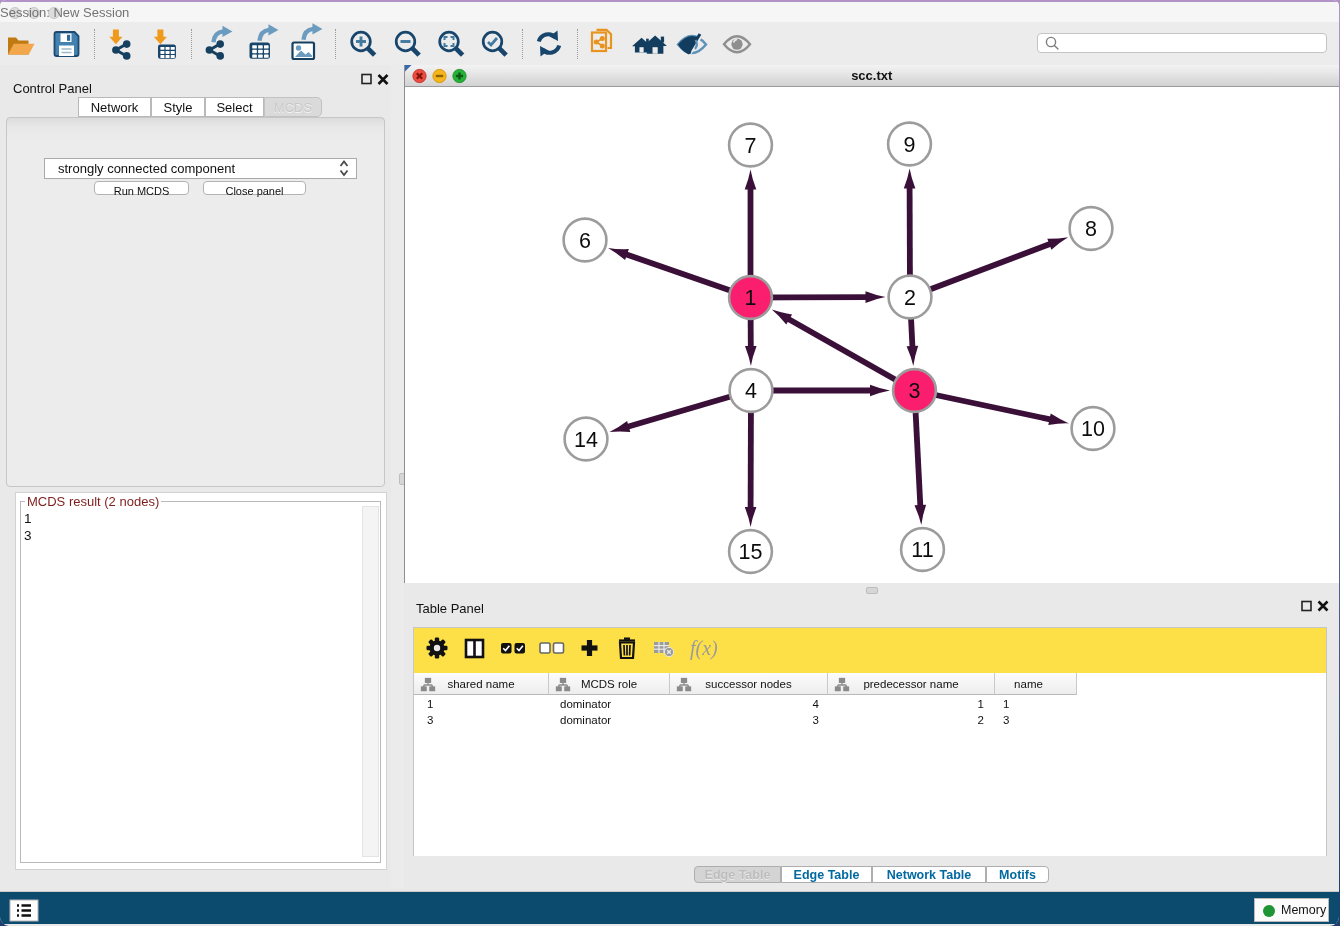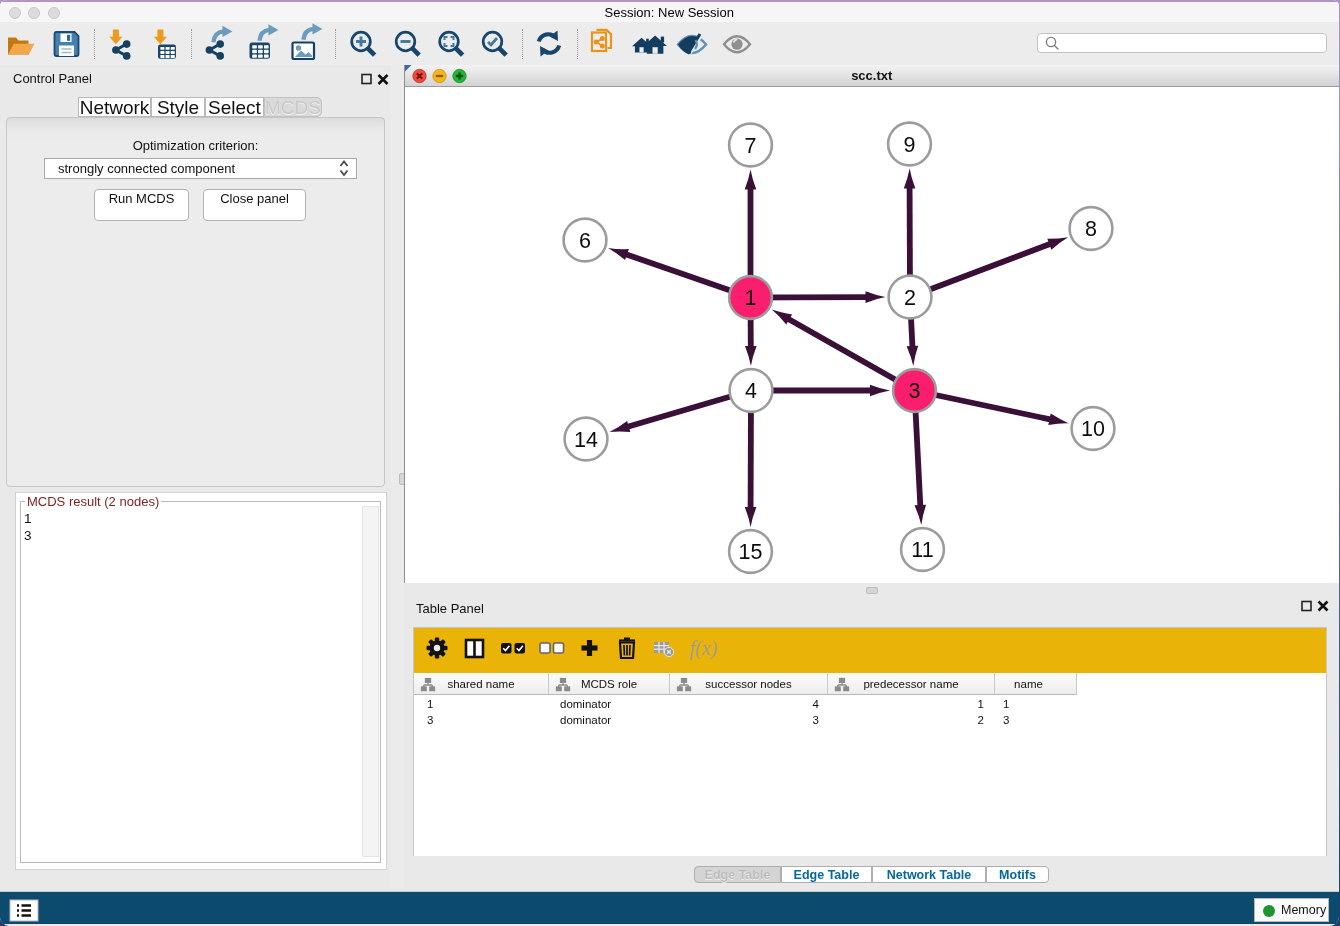--- a/index.html
+++ b/index.html
@@ -12,7 +12,7 @@
   
   #titlebar{position:absolute;left:0;top:1.5px;width:100%;height:20px;background:#f6f6f6;border-bottom:1px solid #d8d8d8;}
   .tl{position:absolute;top:5.5px;width:12px;height:12px;border-radius:50%;background:#dcdcdc;border:1px solid #c8c8c8;box-sizing:border-box;}
-  #title-text{position:absolute;top:0;left:0;width:100%;text-align:center;line-height:21px;font-size:13px;color:#000000;}
+  #title-text{position:absolute;top:0;left:0;width:100%;text-align:left;line-height:21px;font-size:13px;color:#737373;}
   
   #toolbar{position:absolute;left:0;top:22px;width:100%;height:43px;background:#ececec;border-bottom:1px solid #d2d2d2;}
   .sep{position:absolute;top:7px;height:30px;width:0;border-left:1px dotted #9a9a9a;}

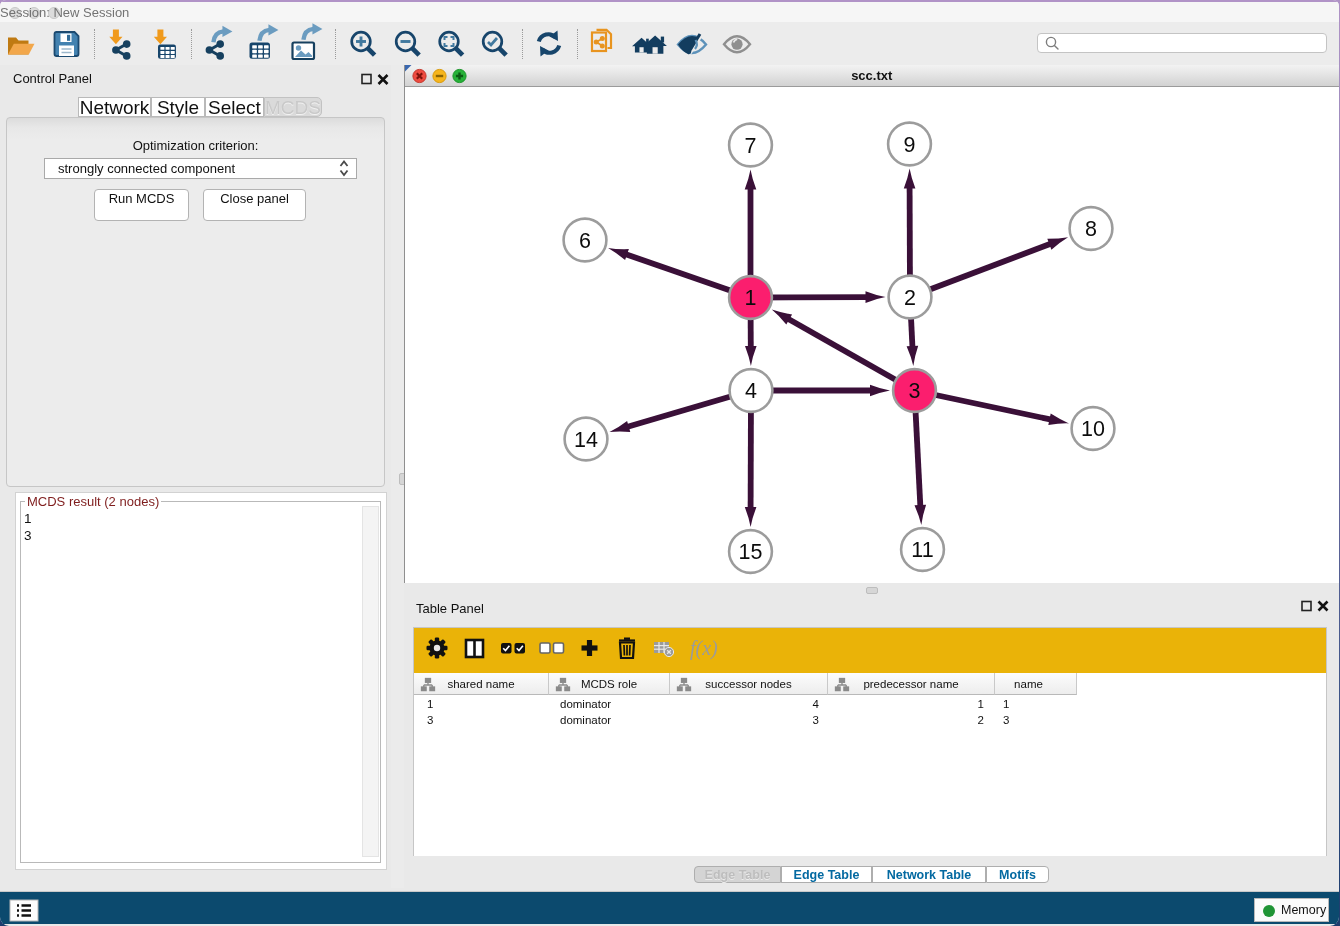--- a/index.html
+++ b/index.html
@@ -19,7 +19,7 @@
   #search{position:absolute;left:1037px;top:11px;width:290px;height:20px;background:#fff;border:1px solid #c4c4c4;border-radius:4px;box-sizing:border-box;}
   
   #cp{position:absolute;left:0;top:65px;width:391px;height:823px;background:#e9e9e9;}
-  #cp-title{position:absolute;left:13px;top:6px;font-size:13px;color:#111;}
+  #cp-title{position:absolute;left:13px;top:16px;font-size:13px;color:#111;}
   .tab{position:absolute;top:32px;height:20px;box-sizing:border-box;background:#fff;border:1px solid #b9b9b9;font-size:19px;text-align:center;line-height:19px;color:#111;}
   #cp-panel{position:absolute;left:6px;top:52px;width:379px;height:370px;background:linear-gradient(180deg,#dcdcdc 0,#e8e8e8 10px,#ececec 22px);border:1px solid #c6c6c6;border-radius:4px;box-sizing:border-box;}
   #opt-label{position:absolute;left:0;top:73px;width:100%;text-align:center;font-size:13px;color:#111;}

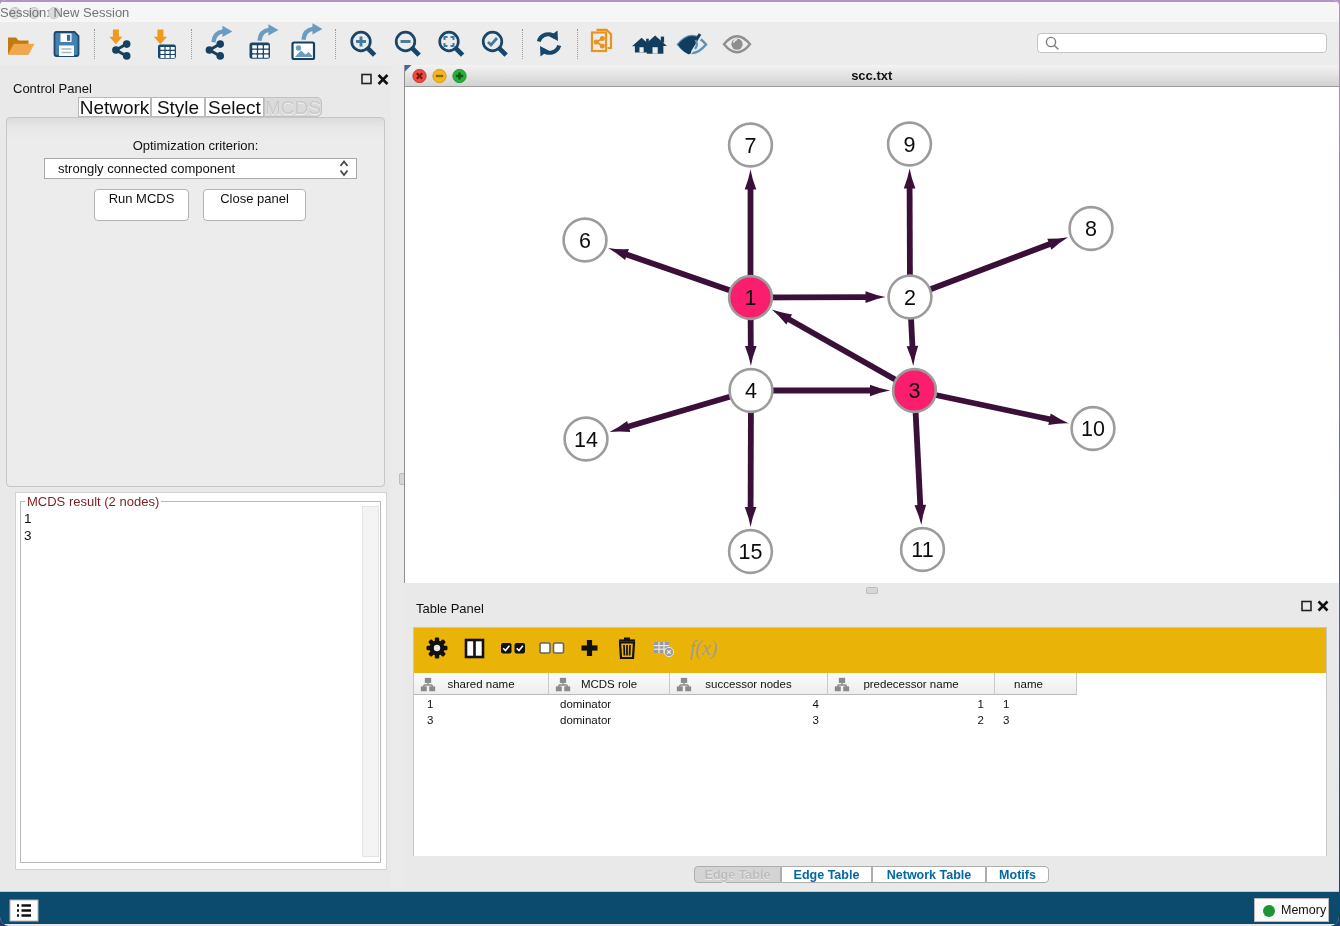--- a/index.html
+++ b/index.html
@@ -20,7 +20,7 @@
   
   #cp{position:absolute;left:0;top:65px;width:391px;height:823px;background:#e9e9e9;}
   #cp-title{position:absolute;left:13px;top:16px;font-size:13px;color:#111;}
-  .tab{position:absolute;top:32px;height:20px;box-sizing:border-box;background:#fff;border:1px solid #b9b9b9;font-size:19px;text-align:center;line-height:19px;color:#111;}
+  .tab{position:absolute;top:32px;height:20px;box-sizing:border-box;background:#fff;border:1px solid #b9b9b9;font-size:13px;text-align:center;line-height:19px;color:#111;}
   #cp-panel{position:absolute;left:6px;top:52px;width:379px;height:370px;background:linear-gradient(180deg,#dcdcdc 0,#e8e8e8 10px,#ececec 22px);border:1px solid #c6c6c6;border-radius:4px;box-sizing:border-box;}
   #opt-label{position:absolute;left:0;top:73px;width:100%;text-align:center;font-size:13px;color:#111;}
   #dropdown{position:absolute;left:44px;top:93px;width:313px;height:21px;background:#fff;border:1px solid #a9a9a9;border-radius:0;box-sizing:border-box;font-size:13px;line-height:19px;color:#111;padding-left:13px;}

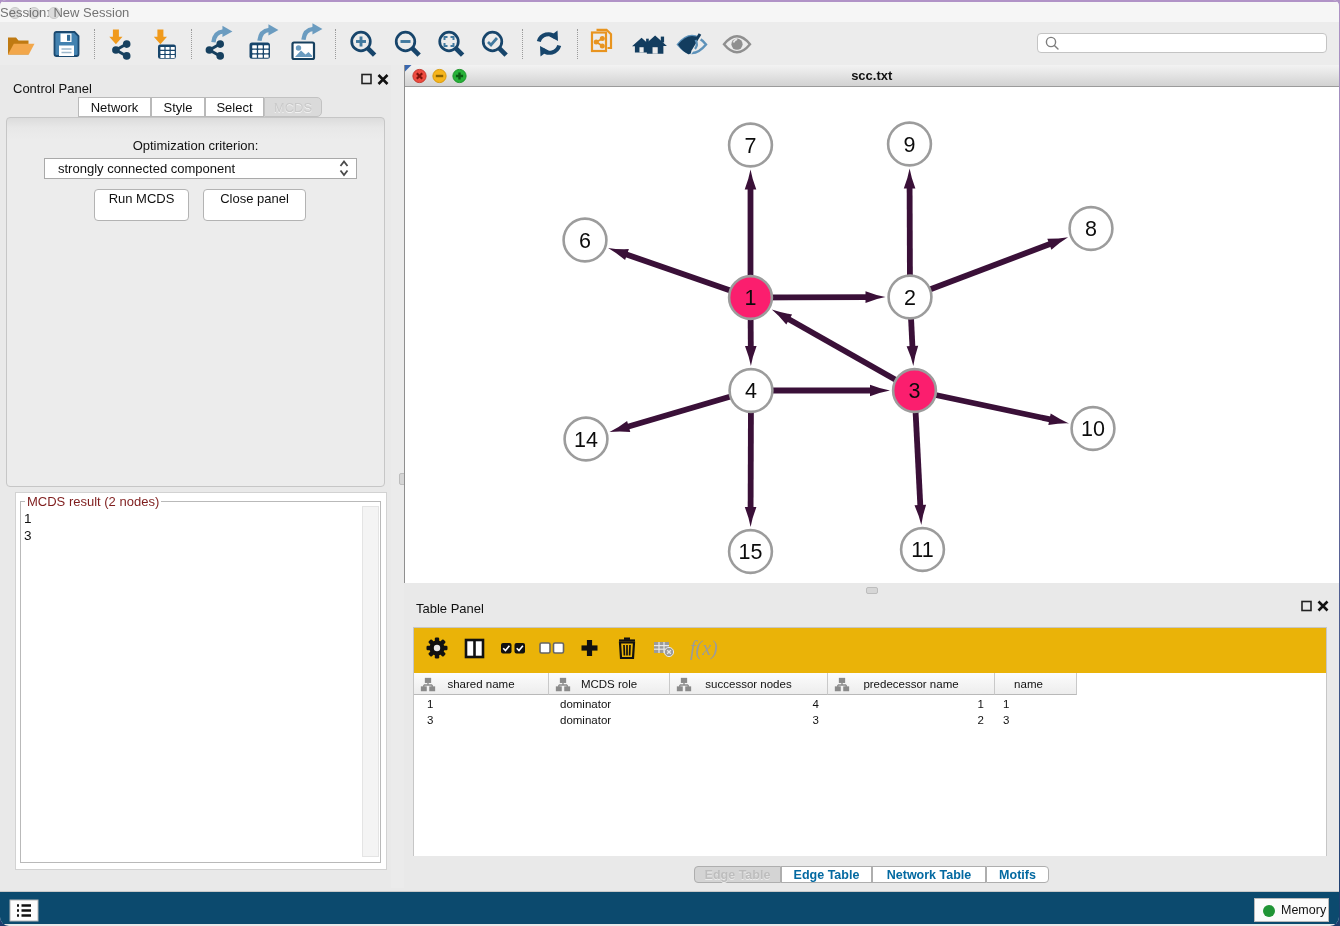--- a/index.html
+++ b/index.html
@@ -240,7 +240,6 @@
     <div class="tab" style="left:205px;width:59px;">Select</div>
     <div class="tab" style="left:264px;width:58px;background:#dadada;color:#c9c9c9;text-shadow:0 1px 0 #f2f2f2;border-color:#c2c2c2;border-radius:0 5px 5px 0;">MCDS</div>
     <div id="cp-panel"></div>
-    <div id="opt-label">Optimization criterion:</div>
     <div id="dropdown"><svg width="14" height="19" style="position:absolute;right:5px;top:0">
           <path d="M3.5 7 L7 2.5 L10.5 7" fill="none" stroke="#4a4a4a" stroke-width="1.8"></path>
           <path d="M3.5 11.5 L7 16 L10.5 11.5" fill="none" stroke="#4a4a4a" stroke-width="1.8"></path>

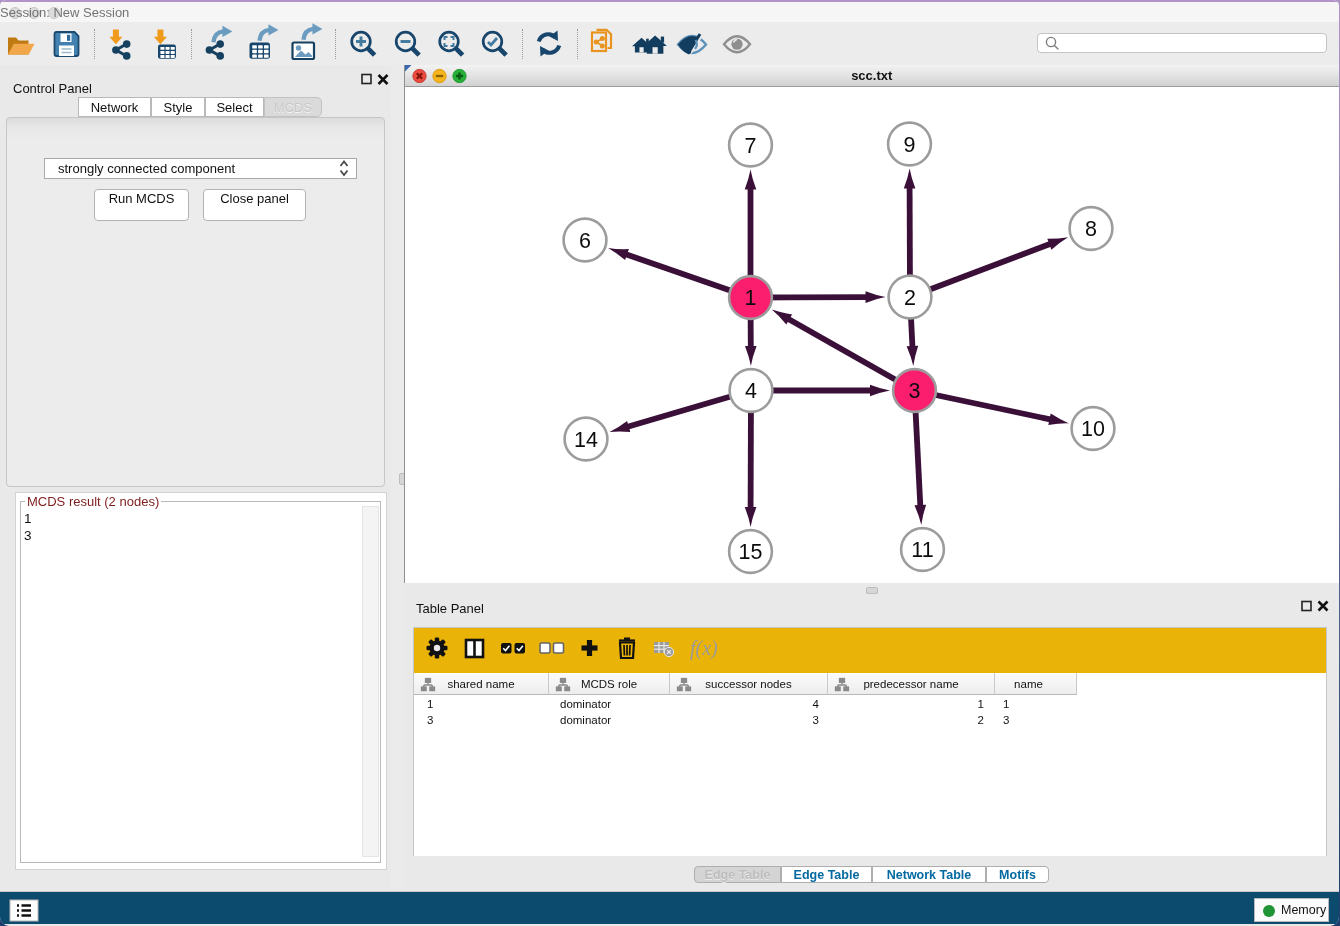--- a/index.html
+++ b/index.html
@@ -24,7 +24,7 @@
   #cp-panel{position:absolute;left:6px;top:52px;width:379px;height:370px;background:linear-gradient(180deg,#dcdcdc 0,#e8e8e8 10px,#ececec 22px);border:1px solid #c6c6c6;border-radius:4px;box-sizing:border-box;}
   #opt-label{position:absolute;left:0;top:73px;width:100%;text-align:center;font-size:13px;color:#111;}
   #dropdown{position:absolute;left:44px;top:93px;width:313px;height:21px;background:#fff;border:1px solid #a9a9a9;border-radius:0;box-sizing:border-box;font-size:13px;line-height:19px;color:#111;padding-left:13px;}
-  .btn{position:absolute;top:124px;height:32px;background:#fff;border:1px solid #b3b3b3;border-radius:4px;box-sizing:border-box;font-size:13px;text-align:center;line-height:18px;color:#111;}
+  .btn{position:absolute;top:116px;height:14px;background:#fff;border:1px solid #b3b3b3;border-radius:4px;box-sizing:border-box;font-size:11px;text-align:center;line-height:18px;color:#111;}
   #mcds-box{position:absolute;left:15px;top:427px;width:372px;height:378px;background:#fff;border:1px solid #d2d2d2;box-sizing:border-box;}
   #fieldset{position:absolute;left:4px;top:8px;width:361px;height:362px;border:1px solid #b9b9b9;box-sizing:border-box;}
   #legend{position:absolute;left:4px;top:-8px;background:#fff;font-size:13px;color:#7f1d1d;padding:0 2px;}

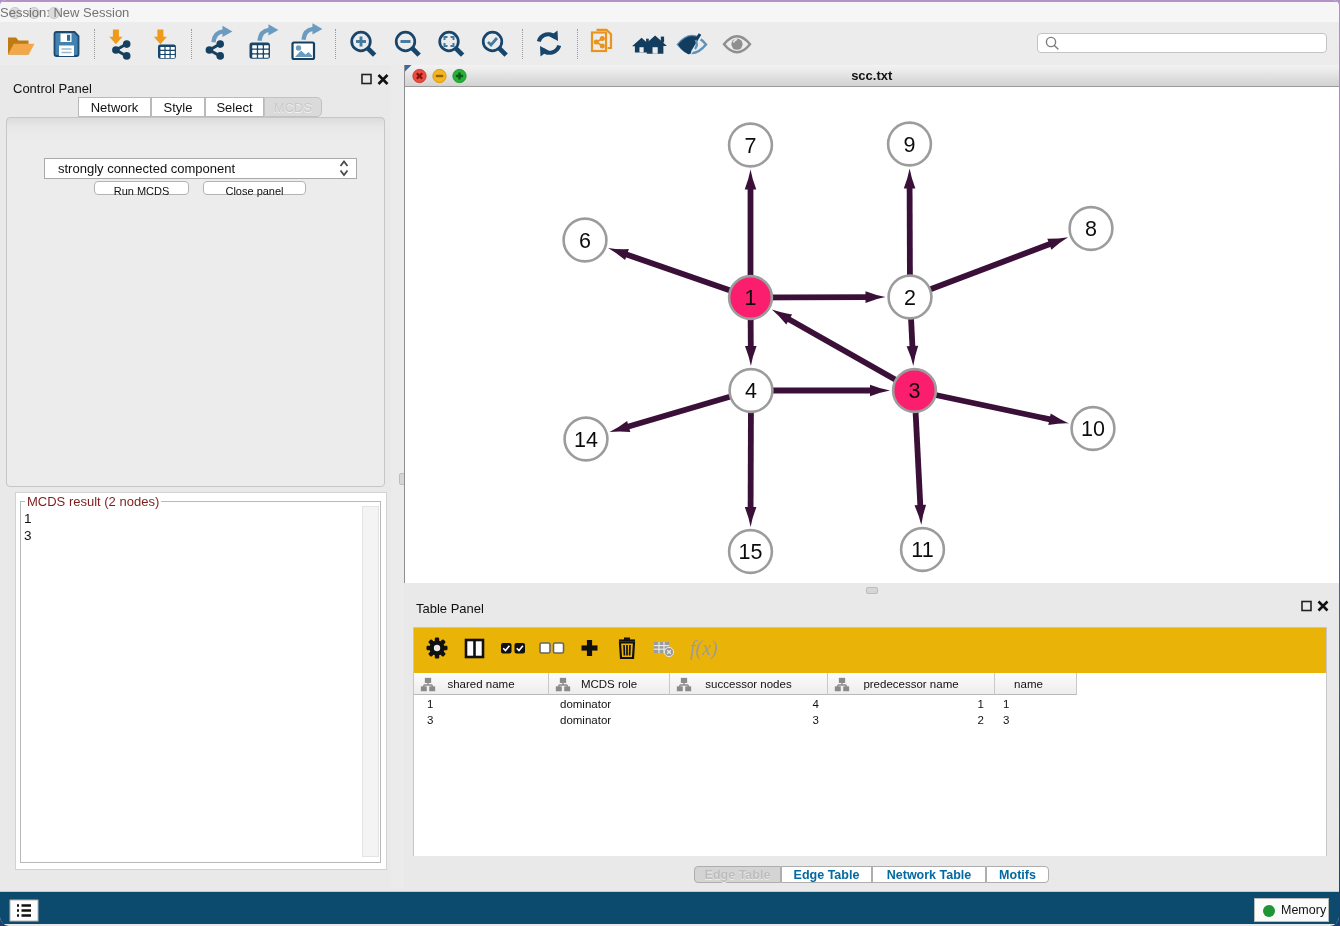--- a/index.html
+++ b/index.html
@@ -43,7 +43,7 @@
   
   #tp{position:absolute;left:404px;top:597px;width:934.5px;height:291px;background:#e9e9e9;}
   #tp-title{position:absolute;left:12px;top:4px;font-size:13px;color:#111;}
-  #tp-box{position:absolute;left:9px;top:30px;width:914px;height:229px;background:#eab308;border:1px solid #c6c6c6;box-sizing:border-box;}
+  #tp-box{position:absolute;left:9px;top:30px;width:914px;height:229px;background:#fde047;border:1px solid #c6c6c6;box-sizing:border-box;}
   #tp-toolbar{position:absolute;left:0;top:0;width:100%;height:43px;}
   #thead{position:absolute;left:0;top:45px;width:100%;height:23px;background:#fff;}
   .hcell{position:absolute;top:0;height:22px;background:linear-gradient(180deg,#fcfcfc,#ededed);border-right:1px solid #c9c9c9;border-bottom:1px solid #b9b9b9;box-sizing:border-box;font-size:11.5px;color:#111;text-align:center;line-height:22px;}

